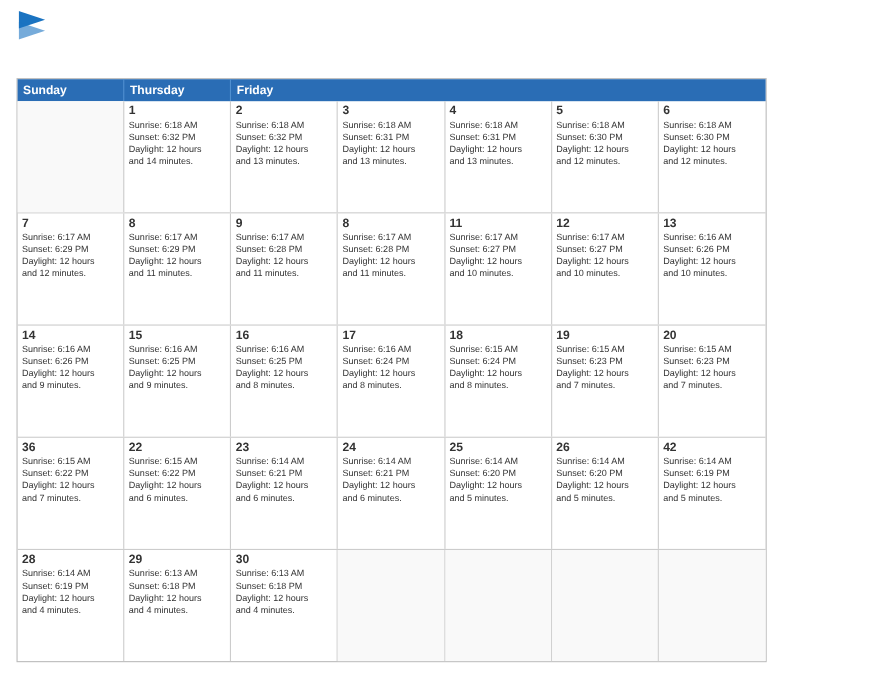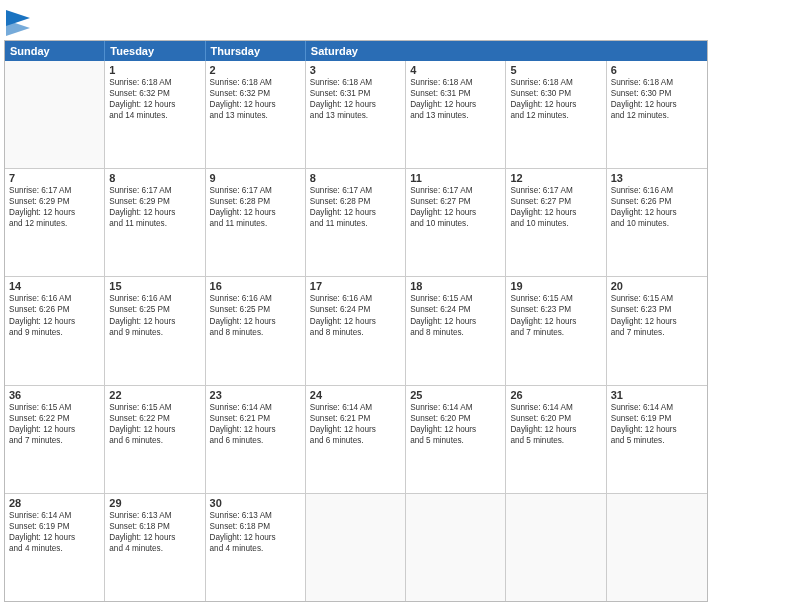--- a/index.html
+++ b/index.html
@@ -13,9 +13,10 @@
     .page {
       width: 712px;
       height: 612px;
-      padding: 10px 4px;
+      padding: 10px 15px;
       display: flex;
       flex-direction: column;
+      gap: 31px;
     }
     .header {
       display: flex;

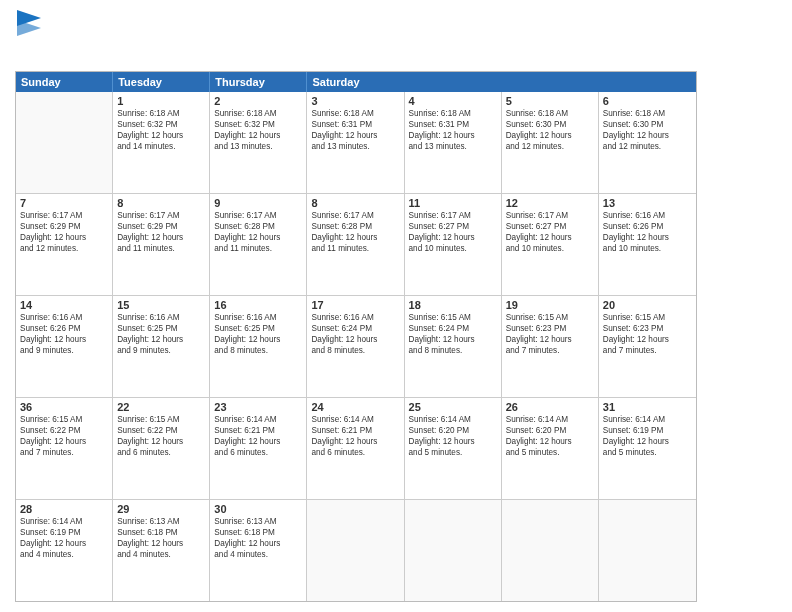--- a/index.html
+++ b/index.html
@@ -139,7 +139,6 @@
   <div class="calendar outer-border">
     <div class="cal-header">
     <div class="cal-header-cell">Sunday</div>
-        <div class="cal-header-cell">Tuesday</div>
         <div class="cal-header-cell">Thursday</div>
         <div class="cal-header-cell">Saturday</div>
       </div>

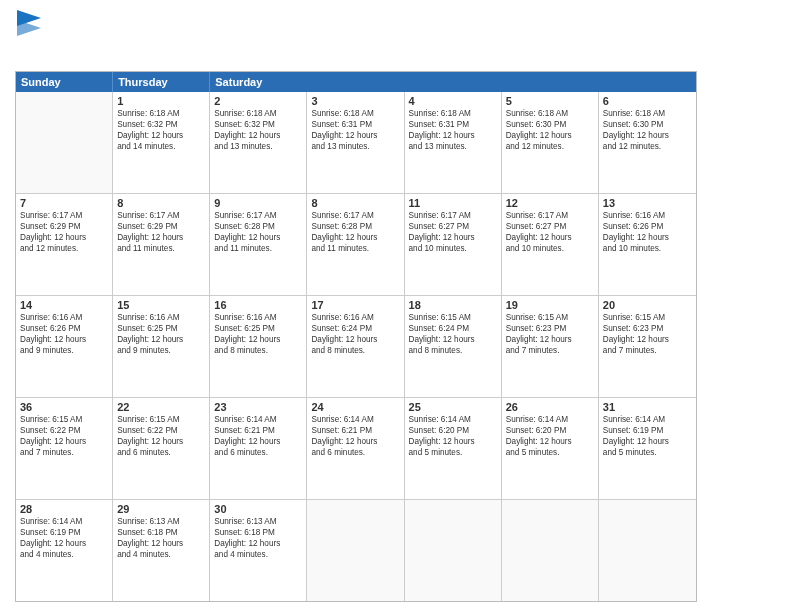--- a/index.html
+++ b/index.html
@@ -140,7 +140,7 @@
     <div class="cal-header">
     <div class="cal-header-cell">Sunday</div>
         <div class="cal-header-cell">Thursday</div>
-        <div class="cal-header-cell">Saturday</div>
+        <div class="cal-header-cell">Friday</div>
       </div>
     <div class="cal-body">
     <div class="cal-row">

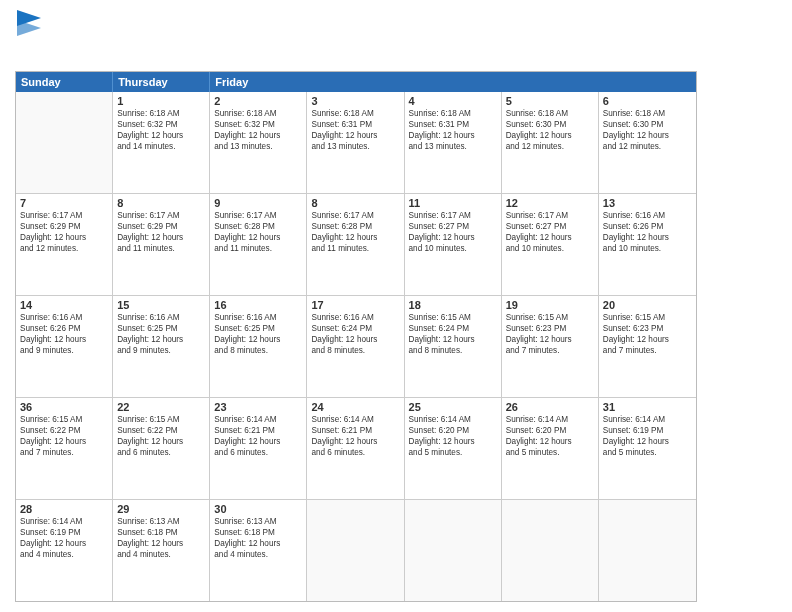--- a/index.html
+++ b/index.html
@@ -334,7 +334,7 @@
 and 5 minutes.</div>
           </div>
           <div class="cal-cell">
-            <div class="day-number">31</div>
+            <div class="day-number">42</div>
             <div class="cell-info" style="white-space: pre-line;">Sunrise: 6:14 AM
 Sunset: 6:19 PM
 Daylight: 12 hours

